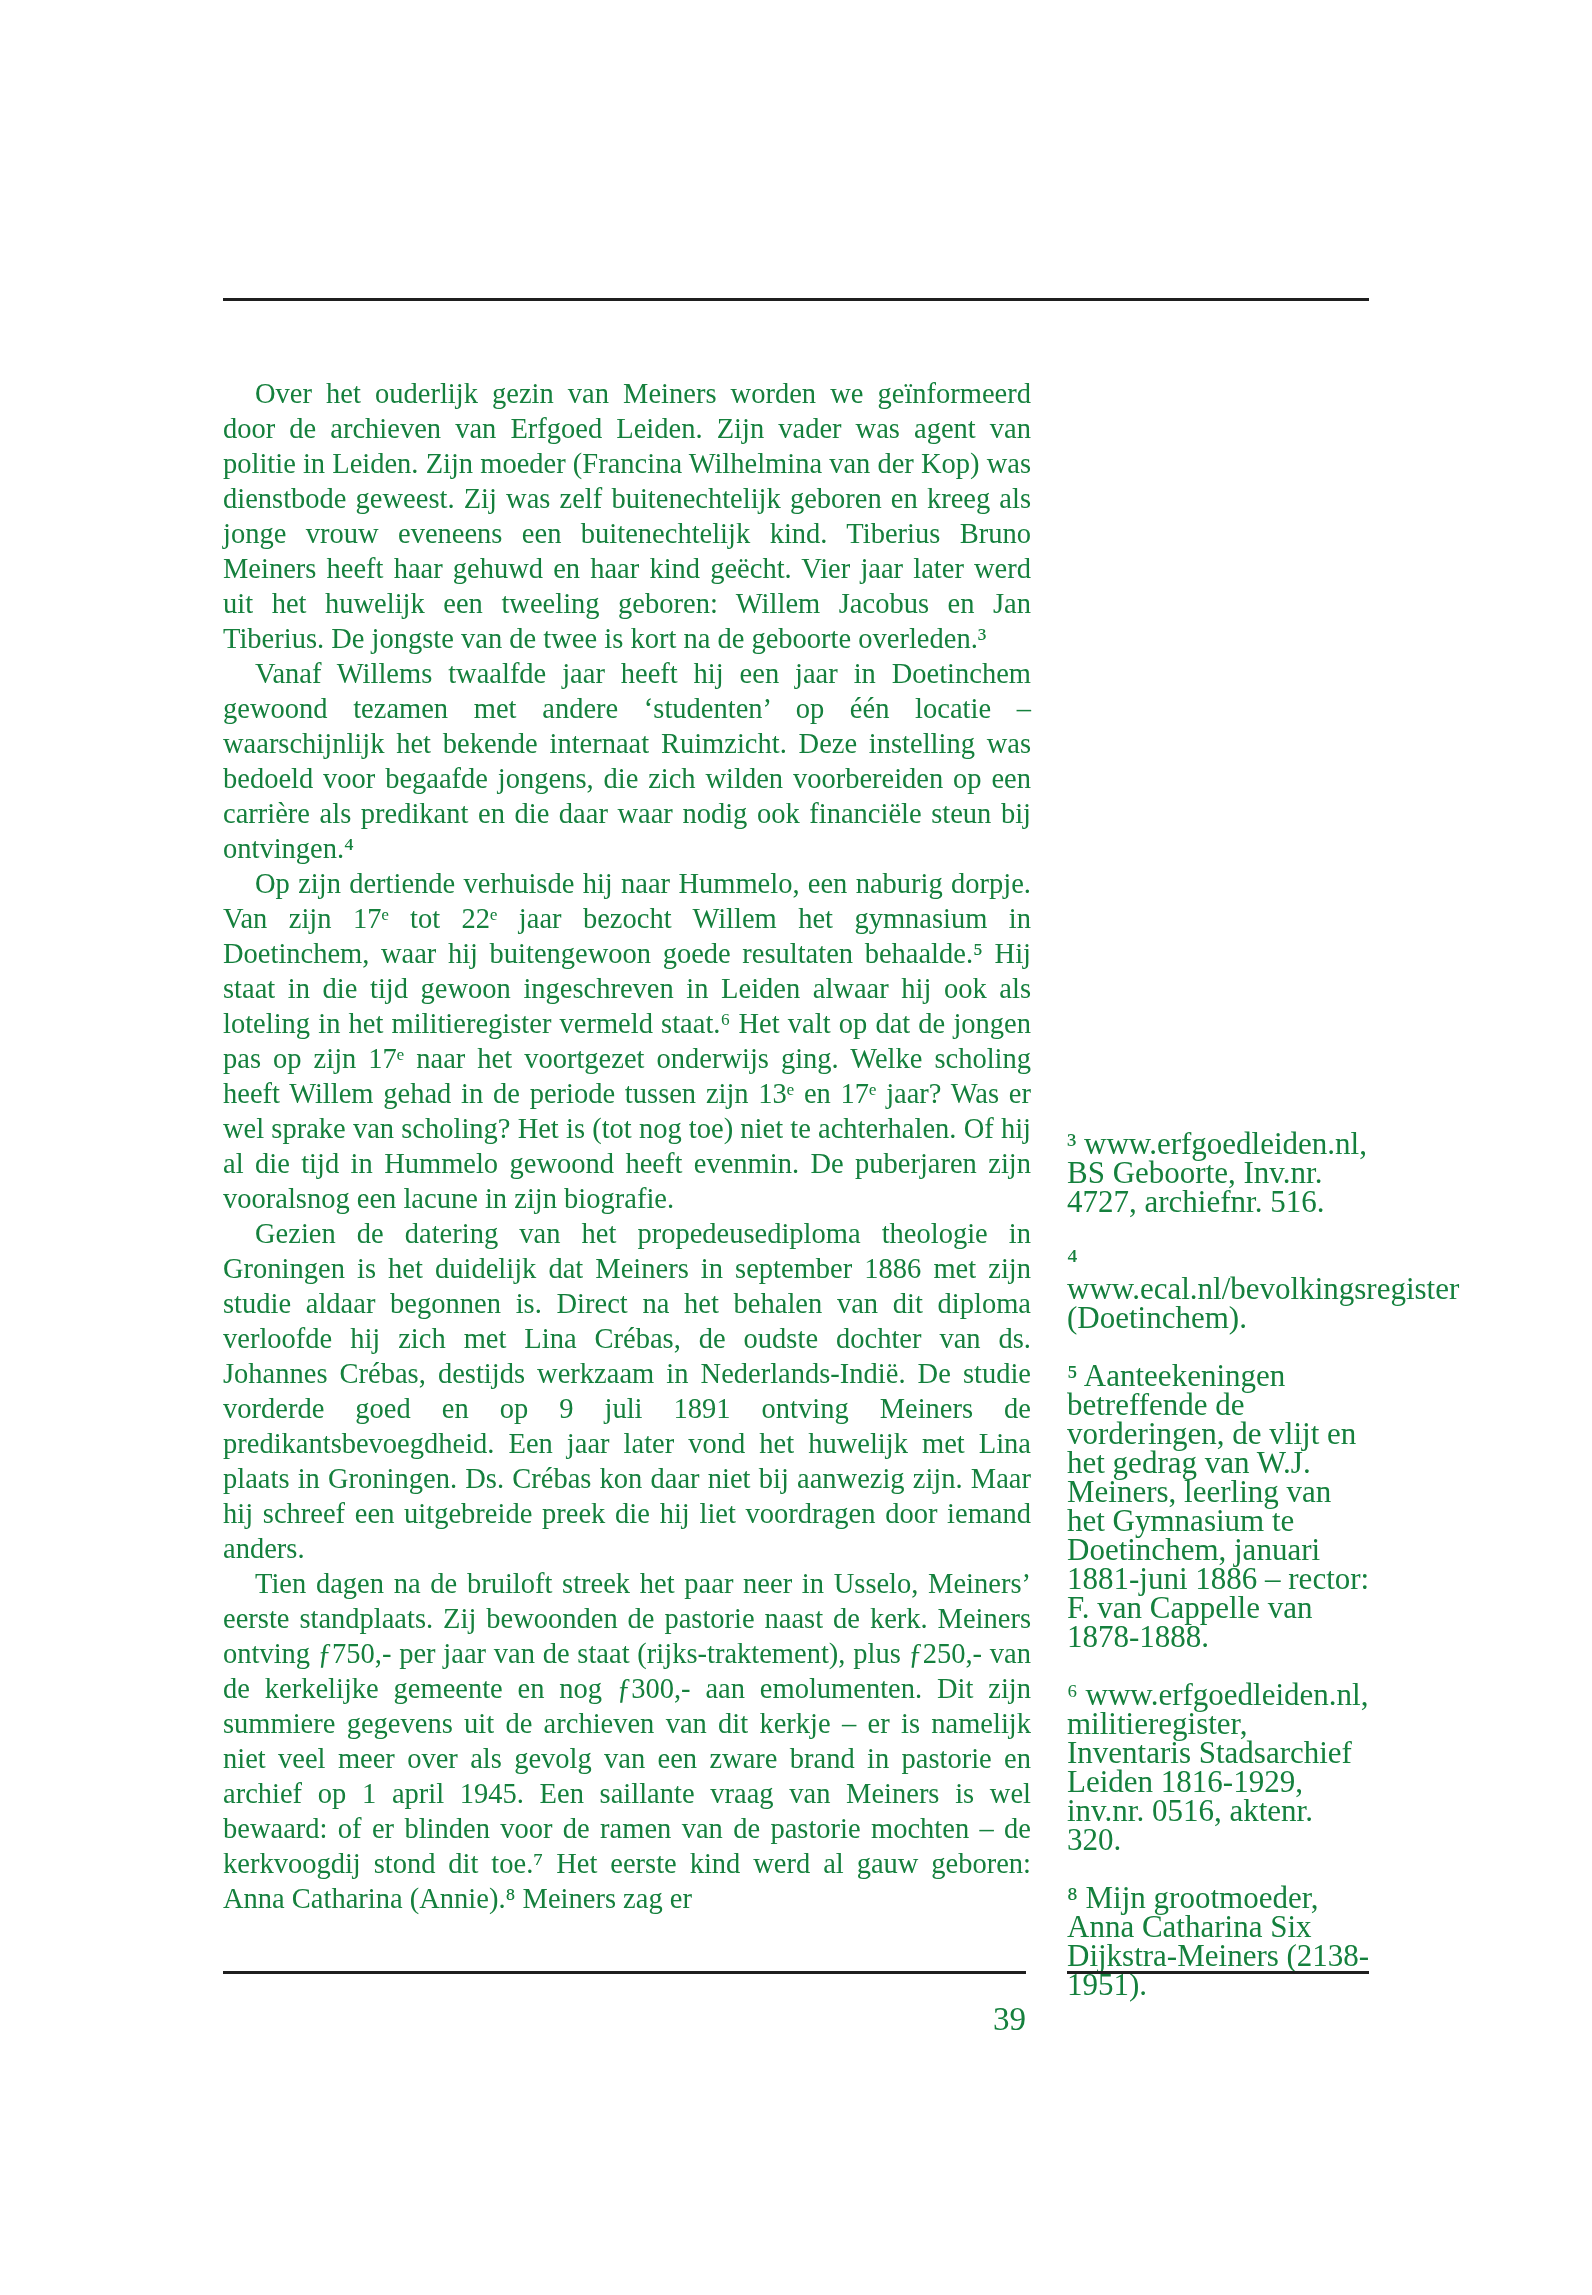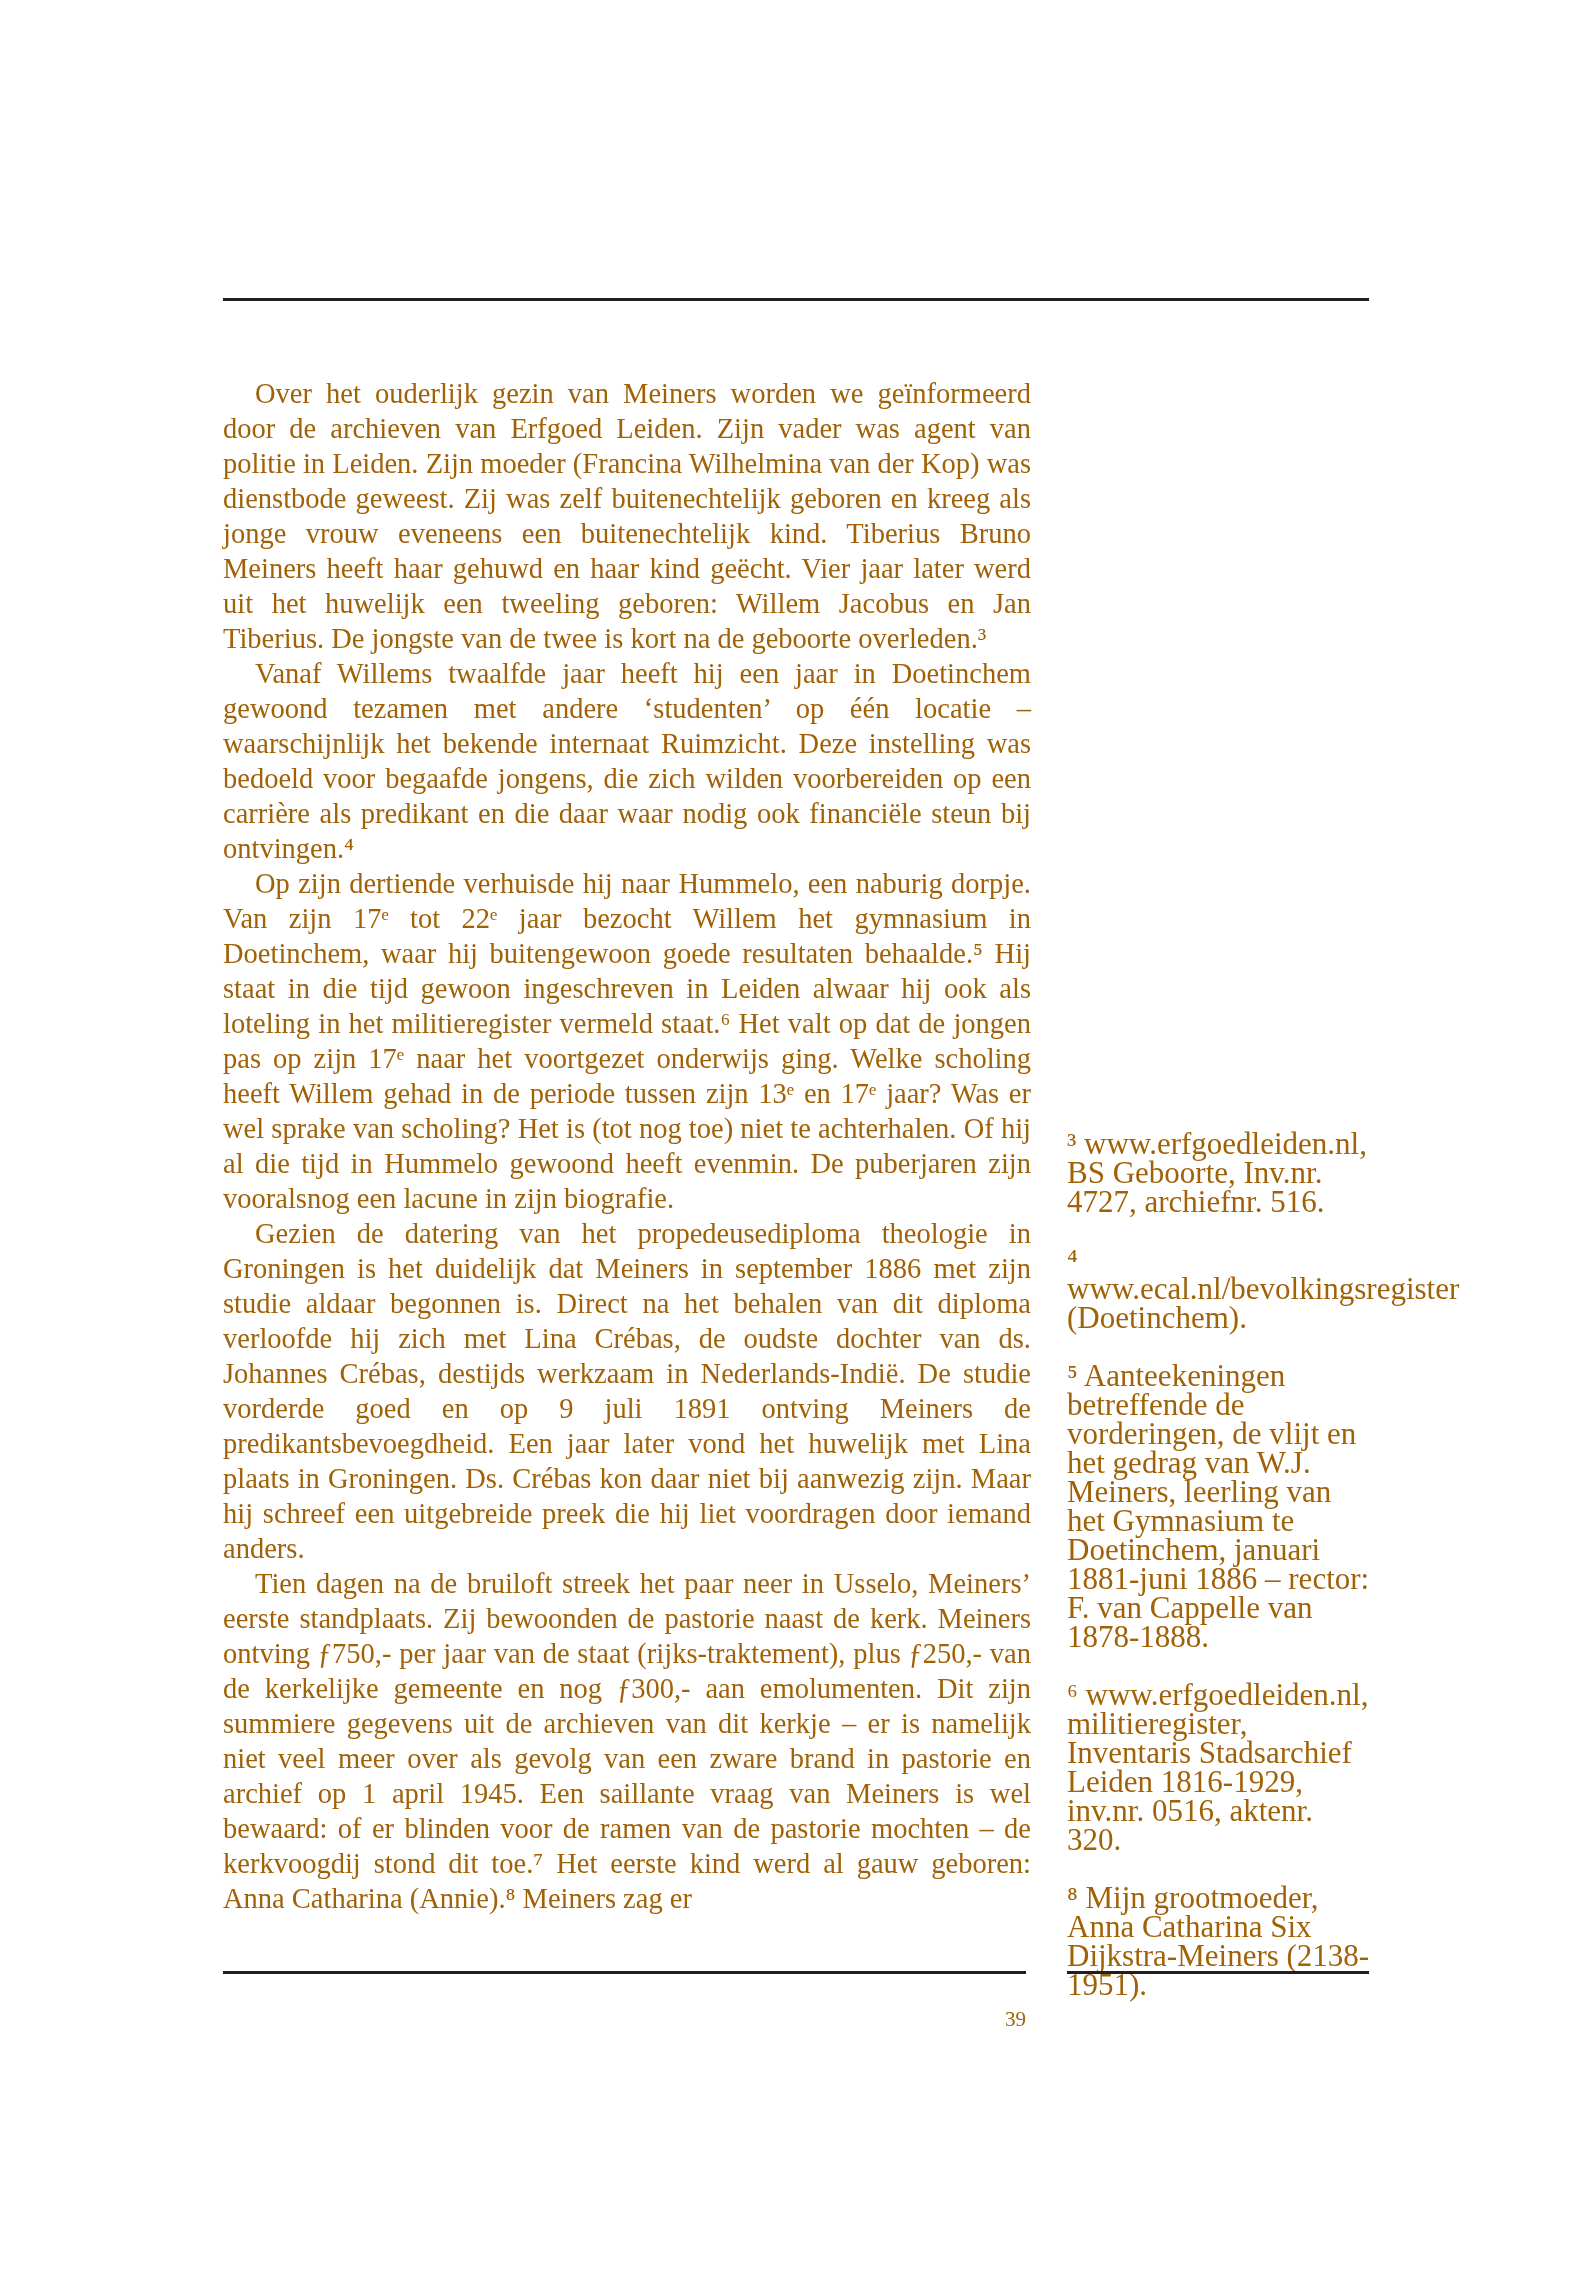--- a/index.html
+++ b/index.html
@@ -12,7 +12,7 @@
     width: 1592px;
     height: 2295px;
     background: #ffffff;
-    color: #a16207;
+    color: #15803d;
     font-family: "Liberation Serif", "DejaVu Serif", serif;
     overflow: hidden;
   }

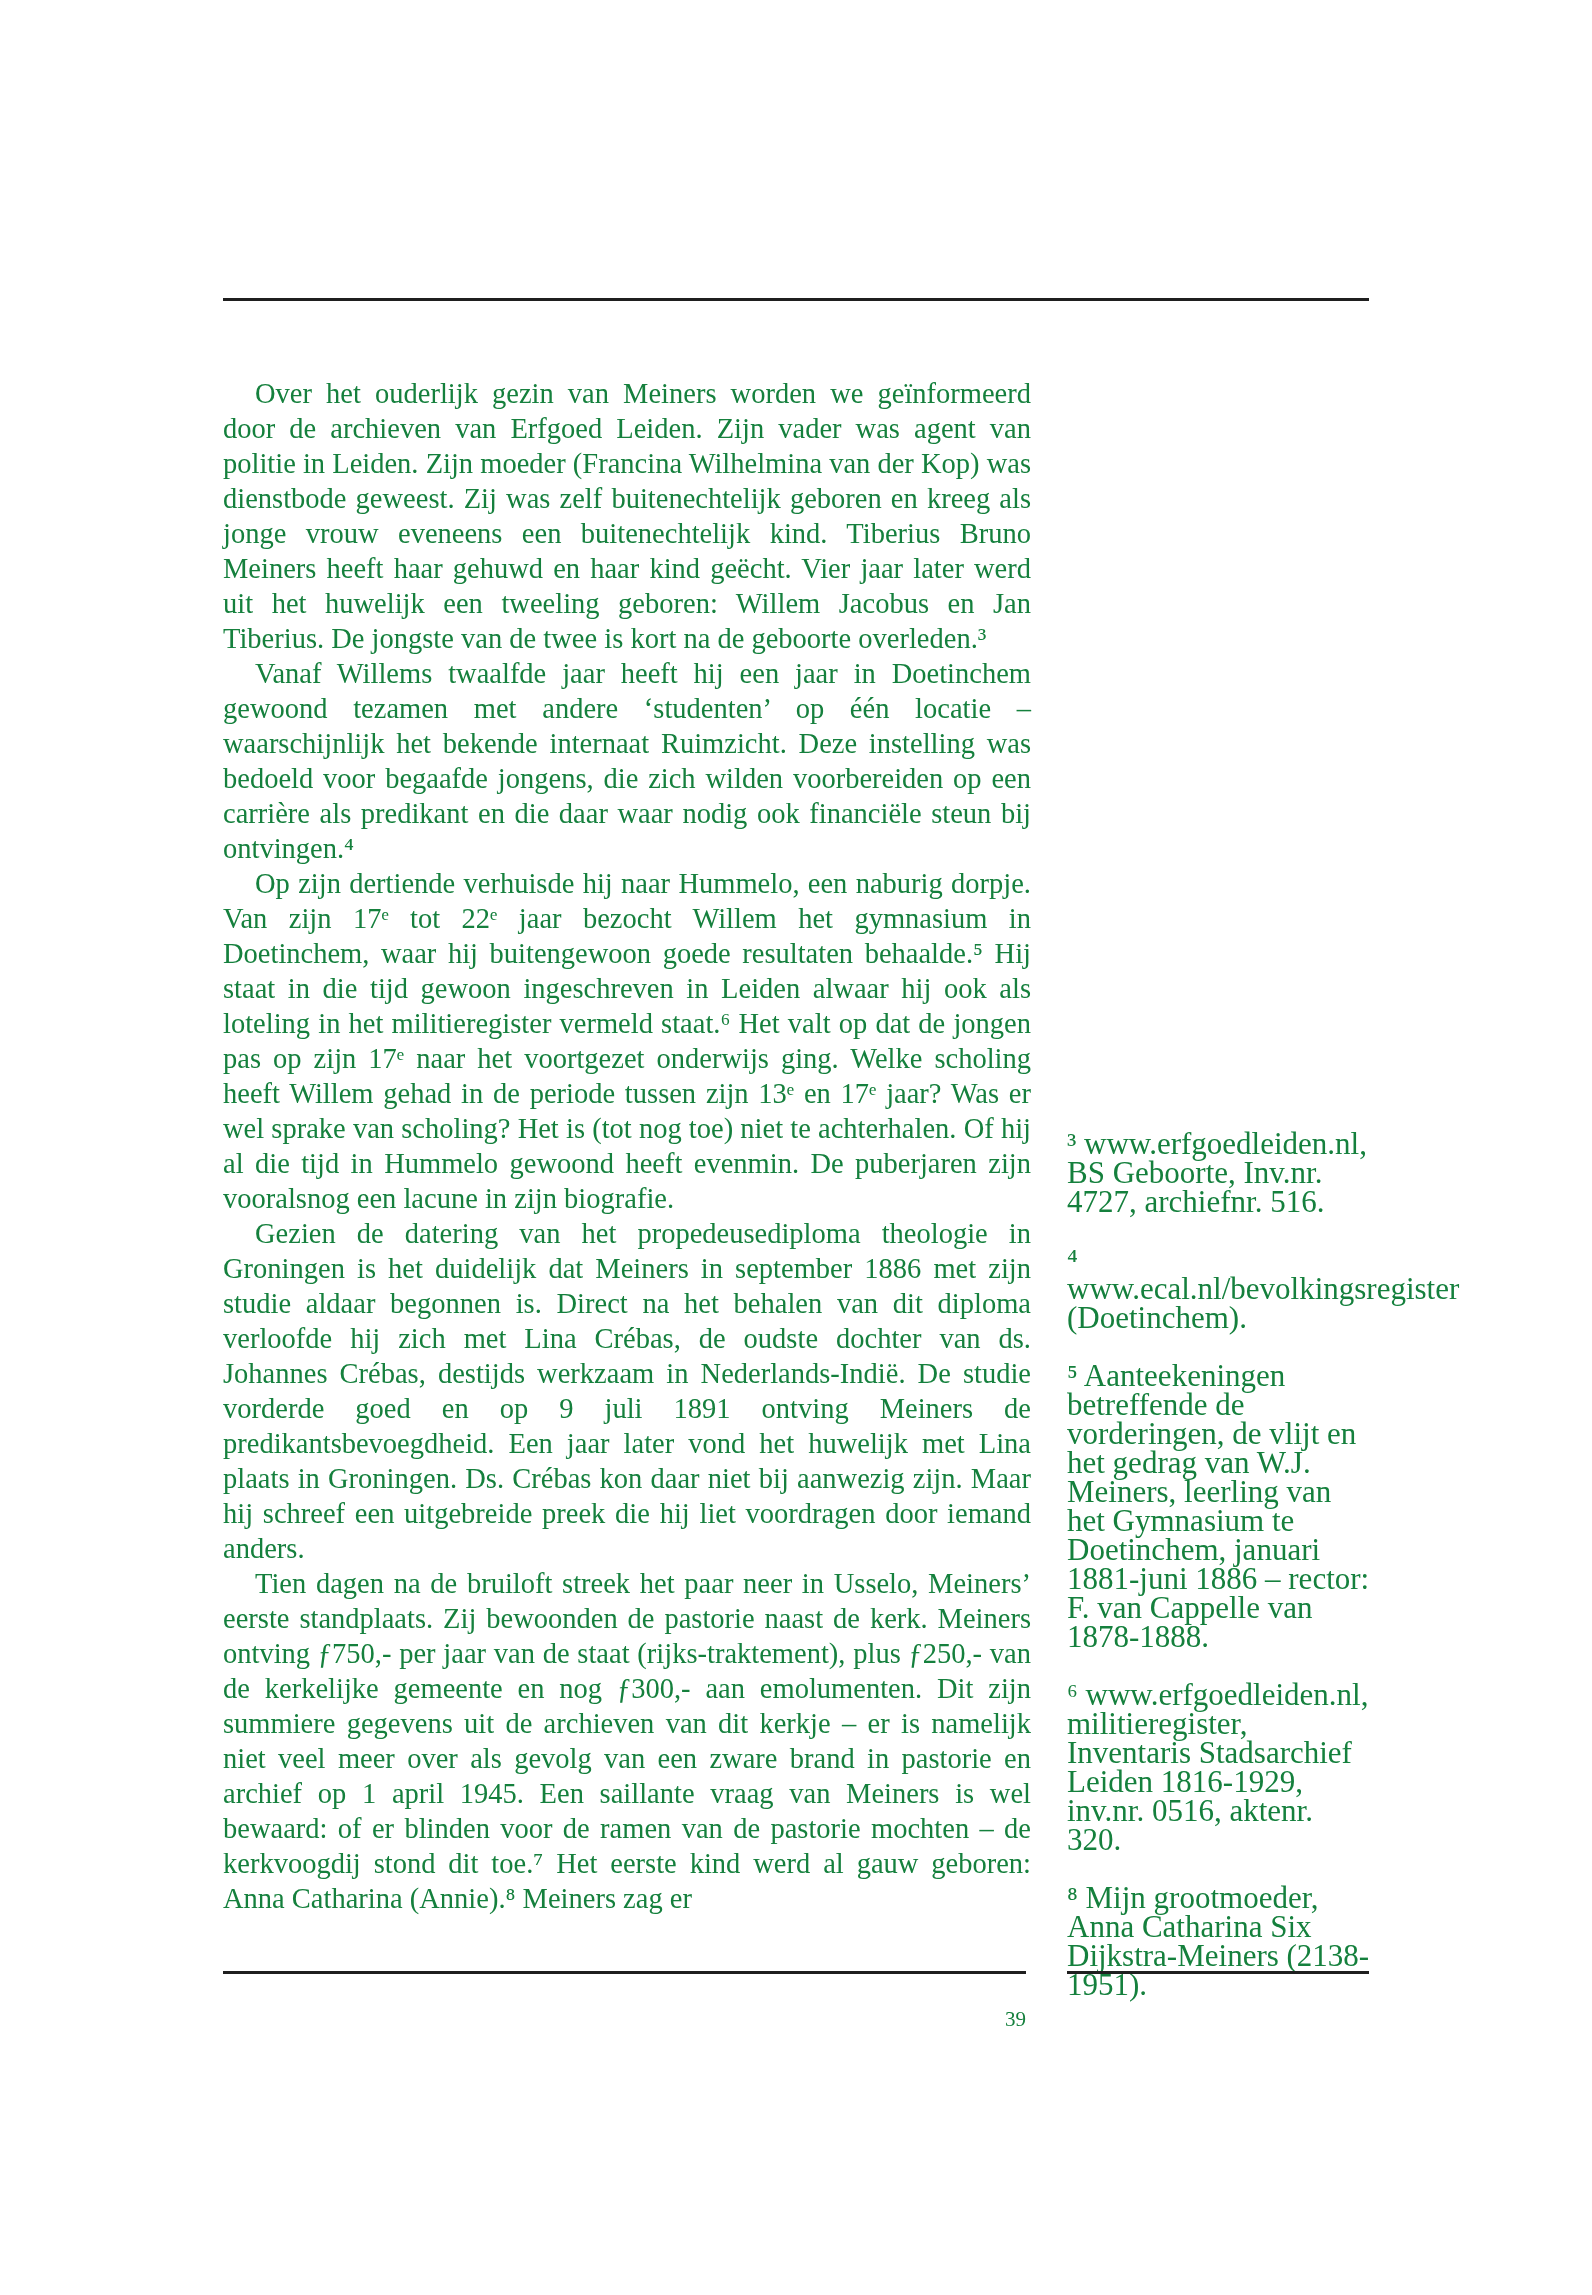--- a/index.html
+++ b/index.html
@@ -69,7 +69,7 @@
     top: 2002px;
     width: 803px;
     text-align: right;
-    font-size: 21px;
+    font-size: 33px;
     line-height: 35px;
   }
 </style>

